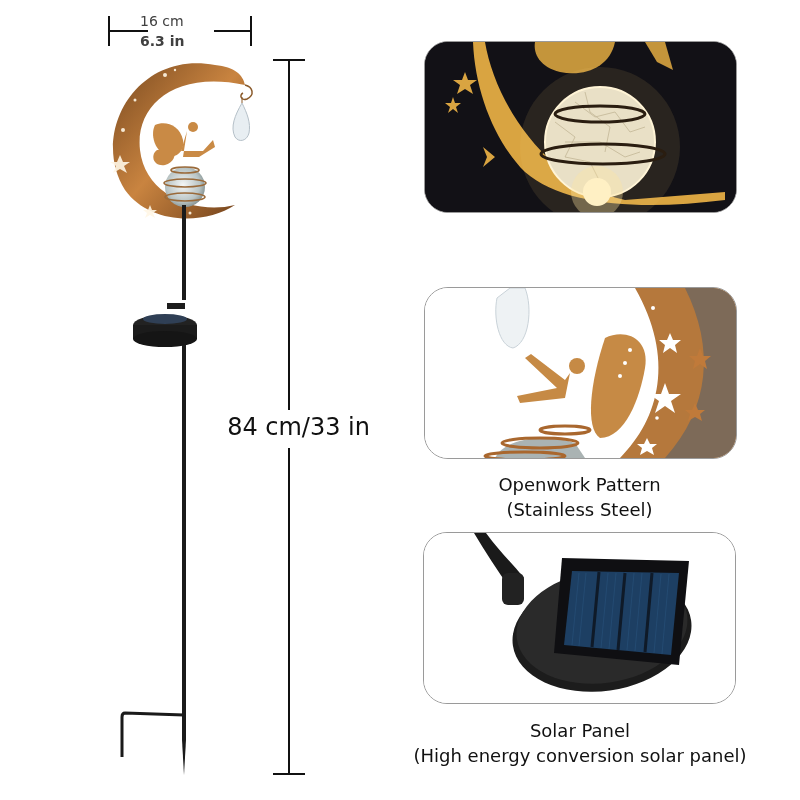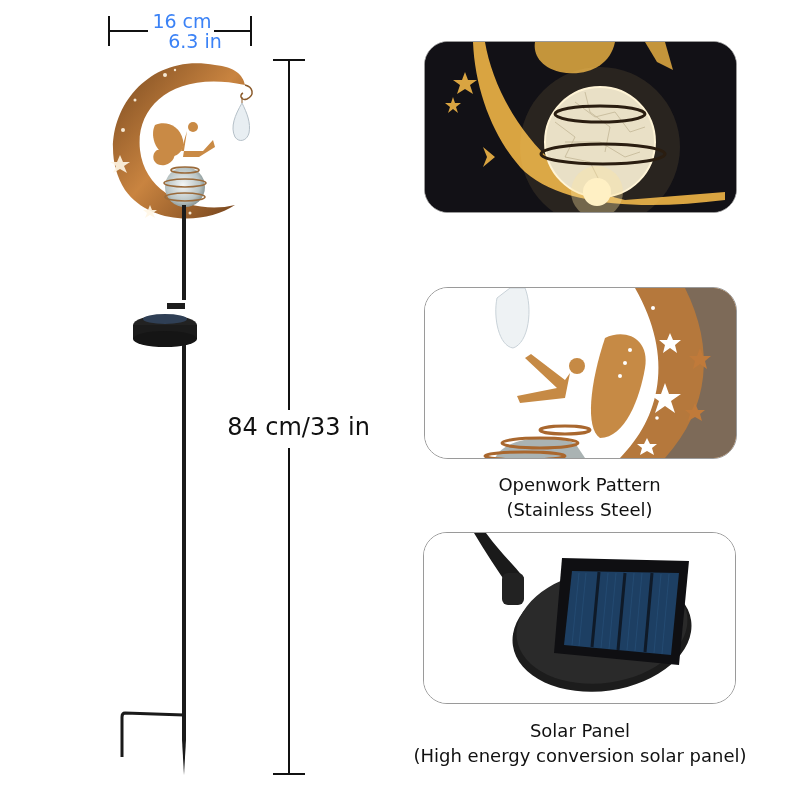--- a/index.html
+++ b/index.html
@@ -8,7 +8,7 @@
       font-family: "DejaVu Sans", "Liberation Sans", sans-serif; color: #111;
     }
     .abs { position: absolute; }
-    .dim-text { font-size: 19px; line-height: 18px; color: #3b82f6; text-align: center; }
+    .dim-text { font-size: 14px; line-height: 18px; color: #404040; text-align: left; }
     .dim-line { background: #111; position: absolute; }
     .card {
       position: absolute; border: 1px solid #9a9a9a; border-radius: 24px; overflow: hidden;

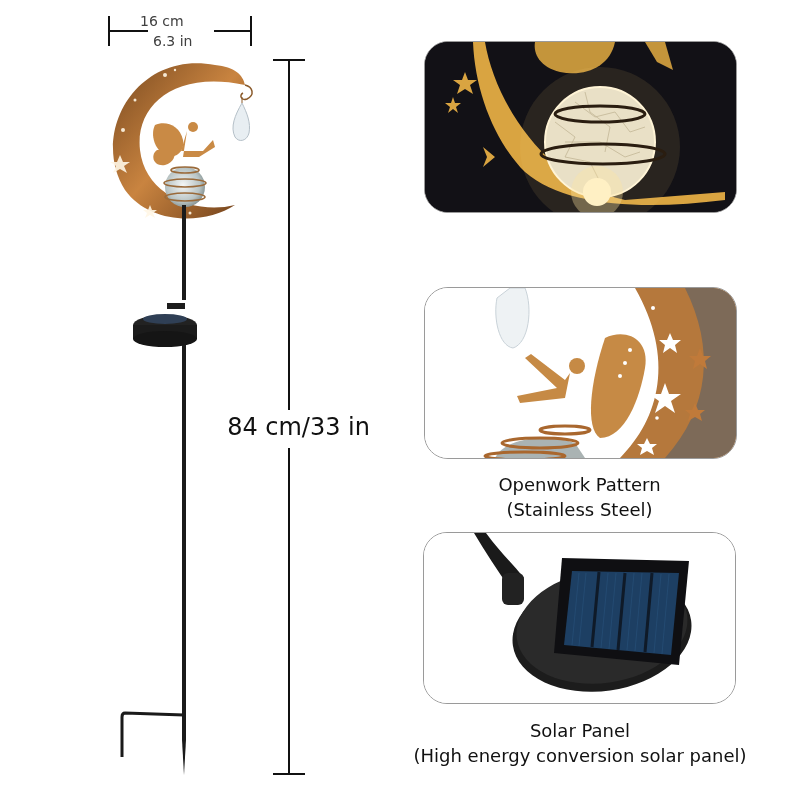--- a/index.html
+++ b/index.html
@@ -25,7 +25,7 @@
   <div class="dim-line" style="left:214px;top:30px;width:38px;height:2px;"></div>
   <div class="dim-line" style="left:250px;top:16px;width:2px;height:30px;"></div>
   <div class="abs dim-text" style="left:140px;top:12px;width:84px;">16 cm</div>
-  <div class="abs dim-text" style="left:153px;top:32px;width:84px;">6.3 in</div>
+  <div class="abs dim-text" style="left:140px;top:32px;width:84px;font-weight:bold;">6.3 in</div>
 </div>
 
 <div>

